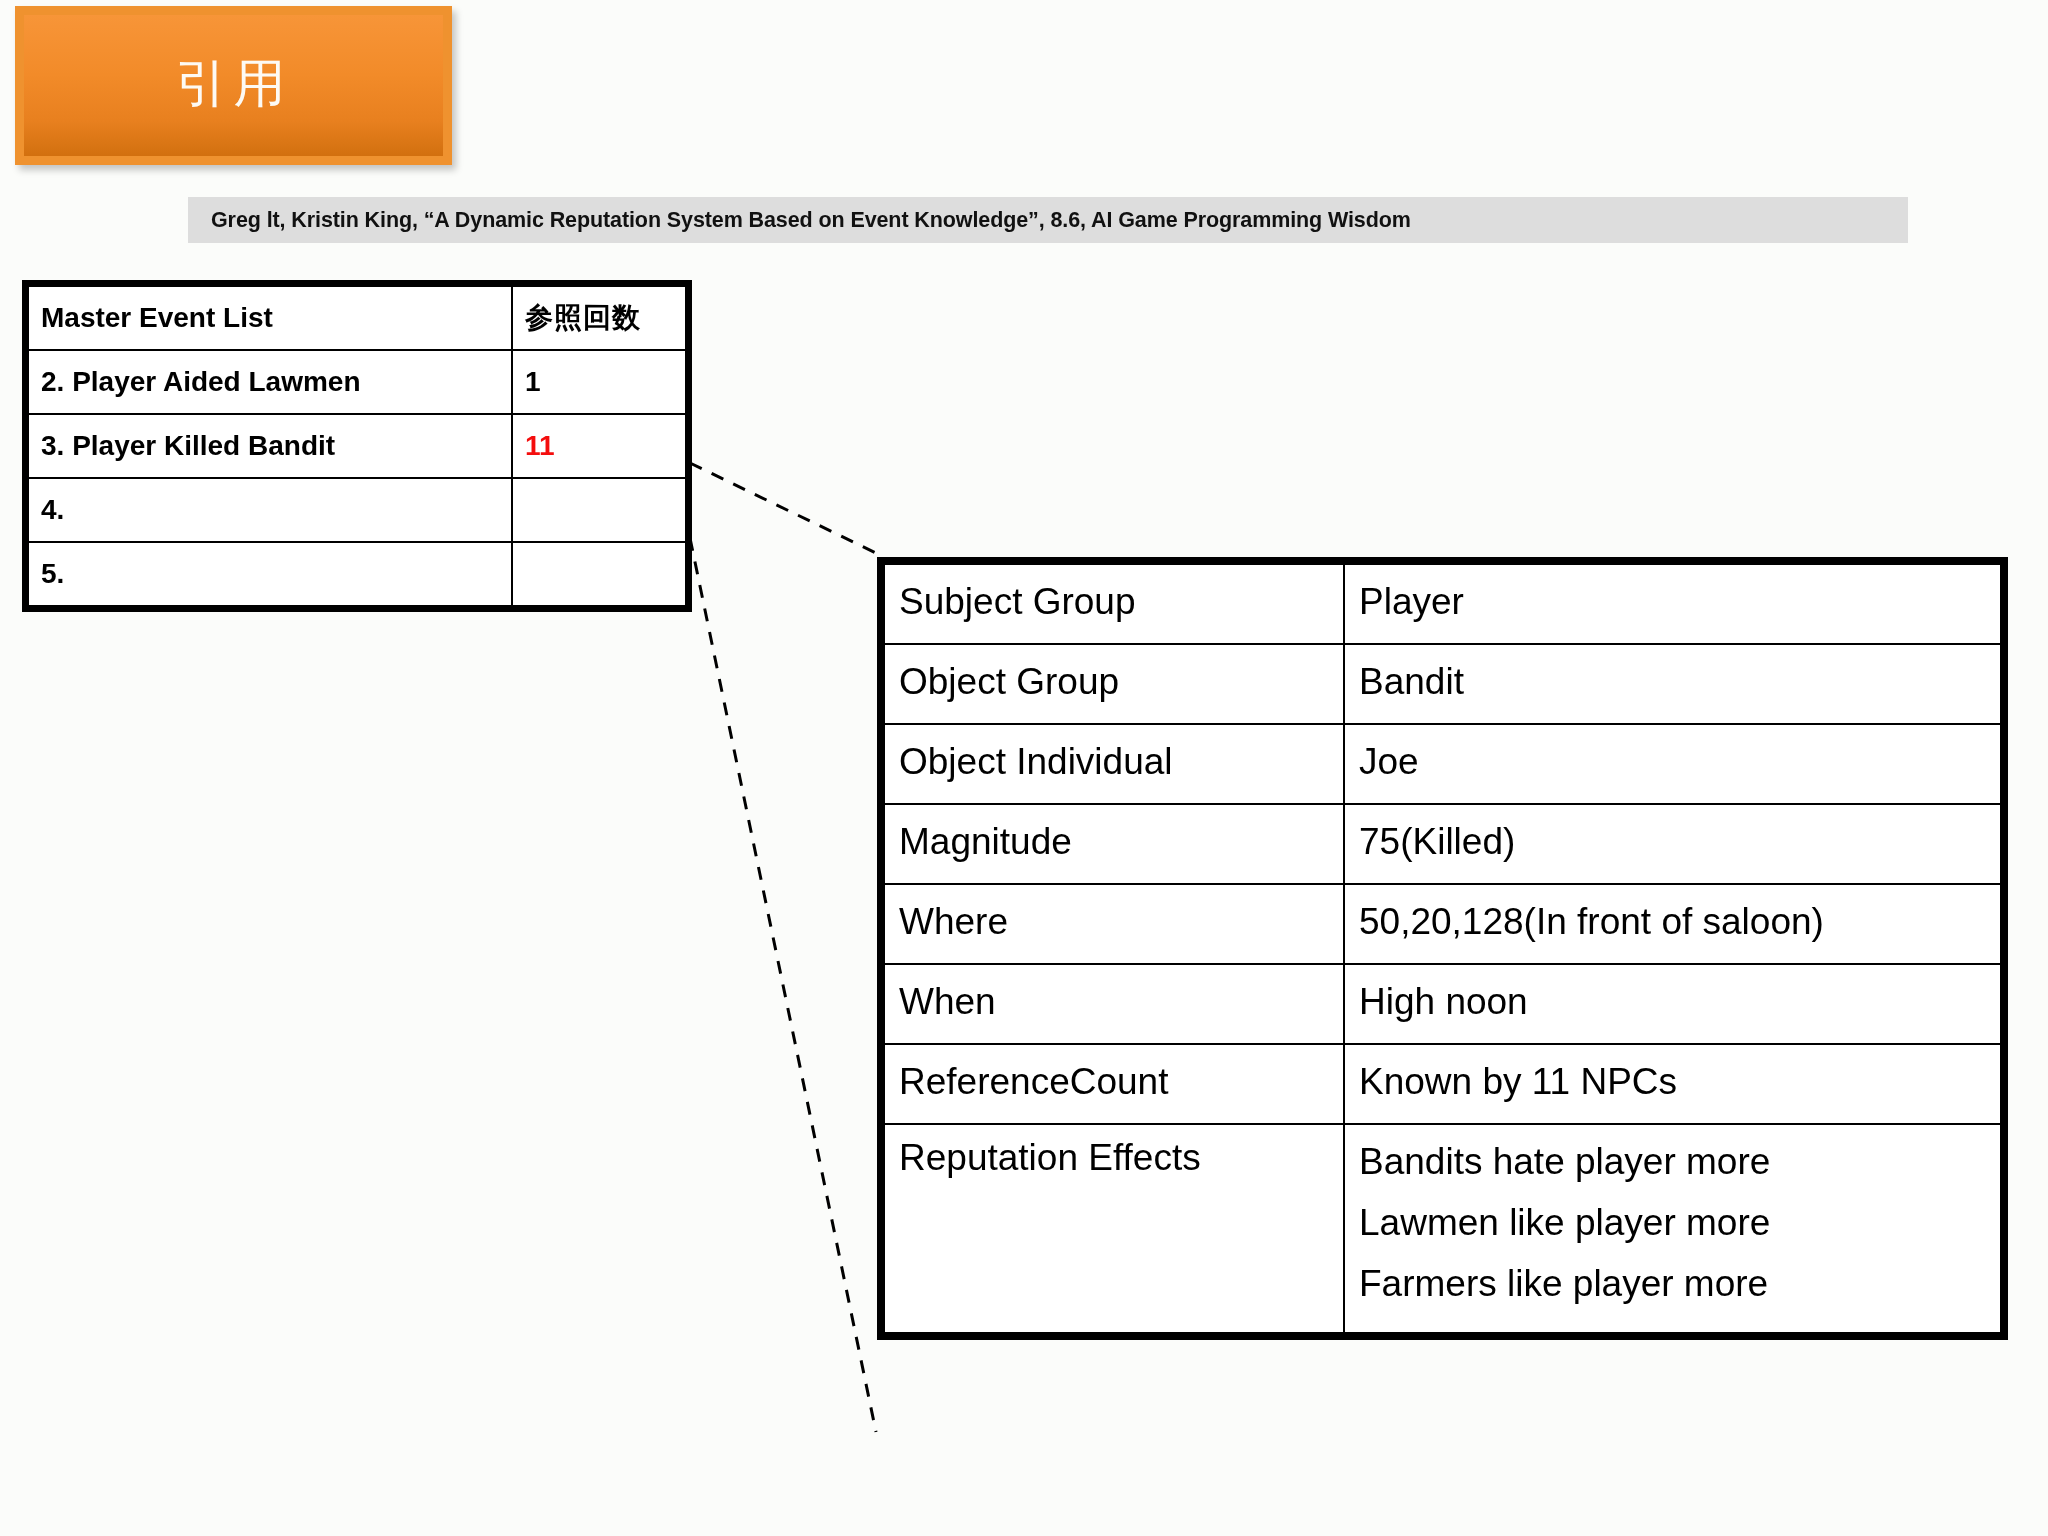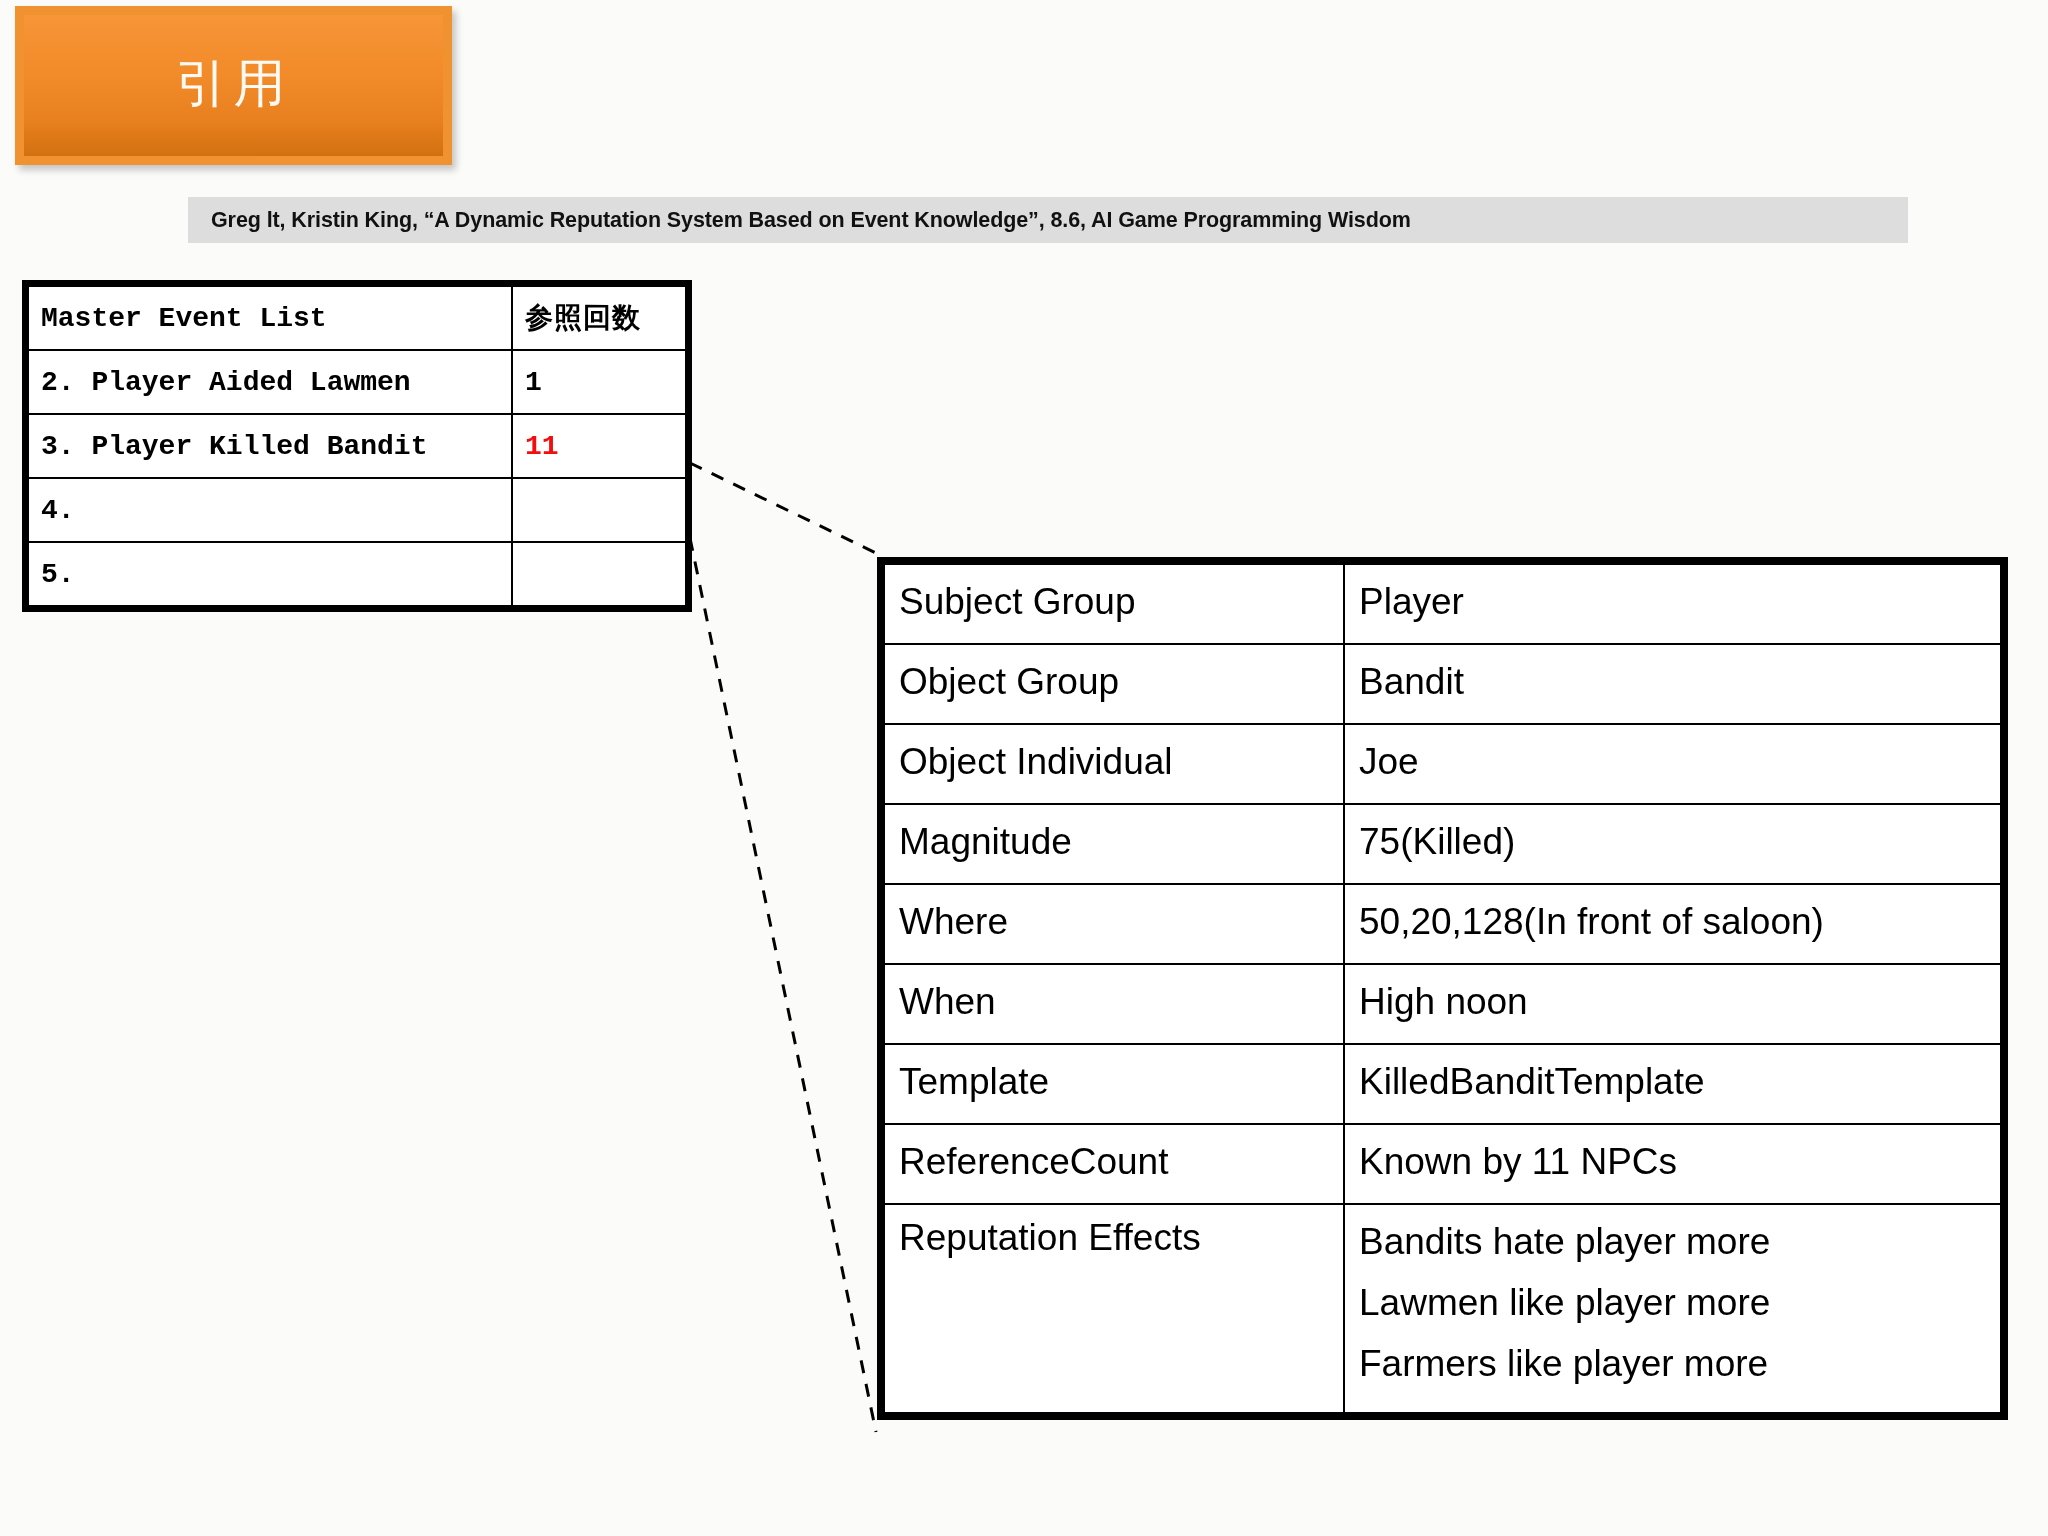--- a/index.html
+++ b/index.html
@@ -92,7 +92,7 @@
     font-weight: bold;
     color: #000000;
     vertical-align: middle;
-    font-family: Liberation Mono, monospace;
+    font-family: Liberation Sans, sans-serif;
     overflow: hidden;
     white-space: nowrap;
   }

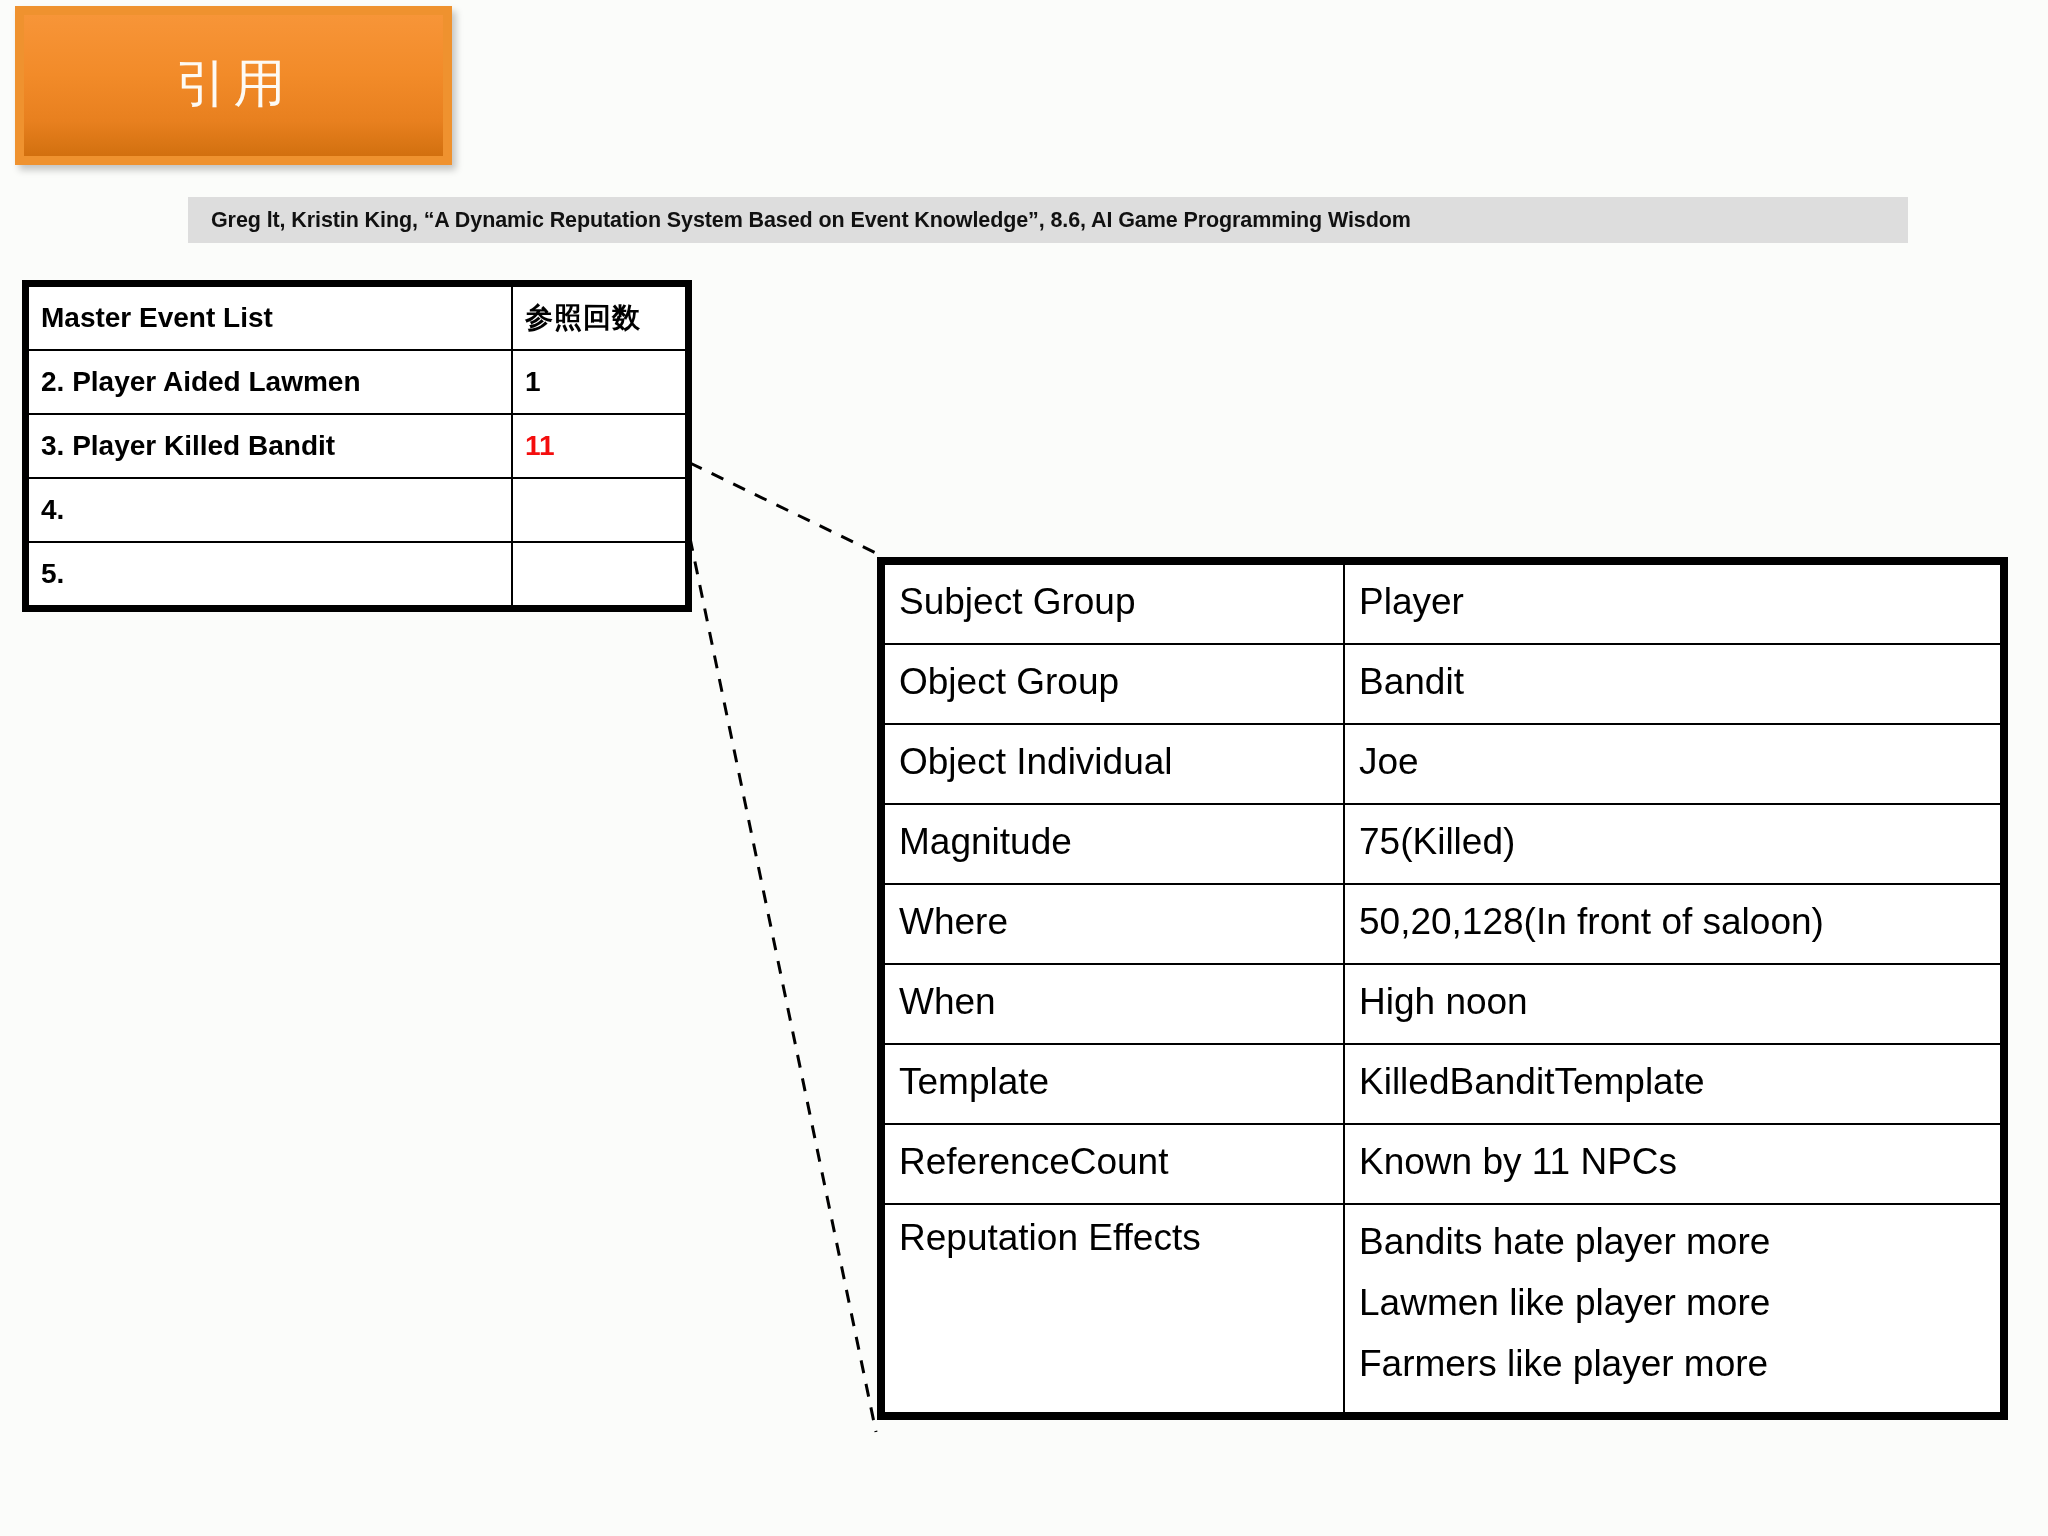--- a/index.html
+++ b/index.html
@@ -215,10 +215,6 @@
         <td class="field-value">High noon</td>
       </tr>
       <tr>
-        <td class="field-name">Template</td>
-        <td class="field-value">KilledBanditTemplate</td>
-      </tr>
-      <tr>
         <td class="field-name">ReferenceCount</td>
         <td class="field-value">Known by 11 NPCs</td>
       </tr>

